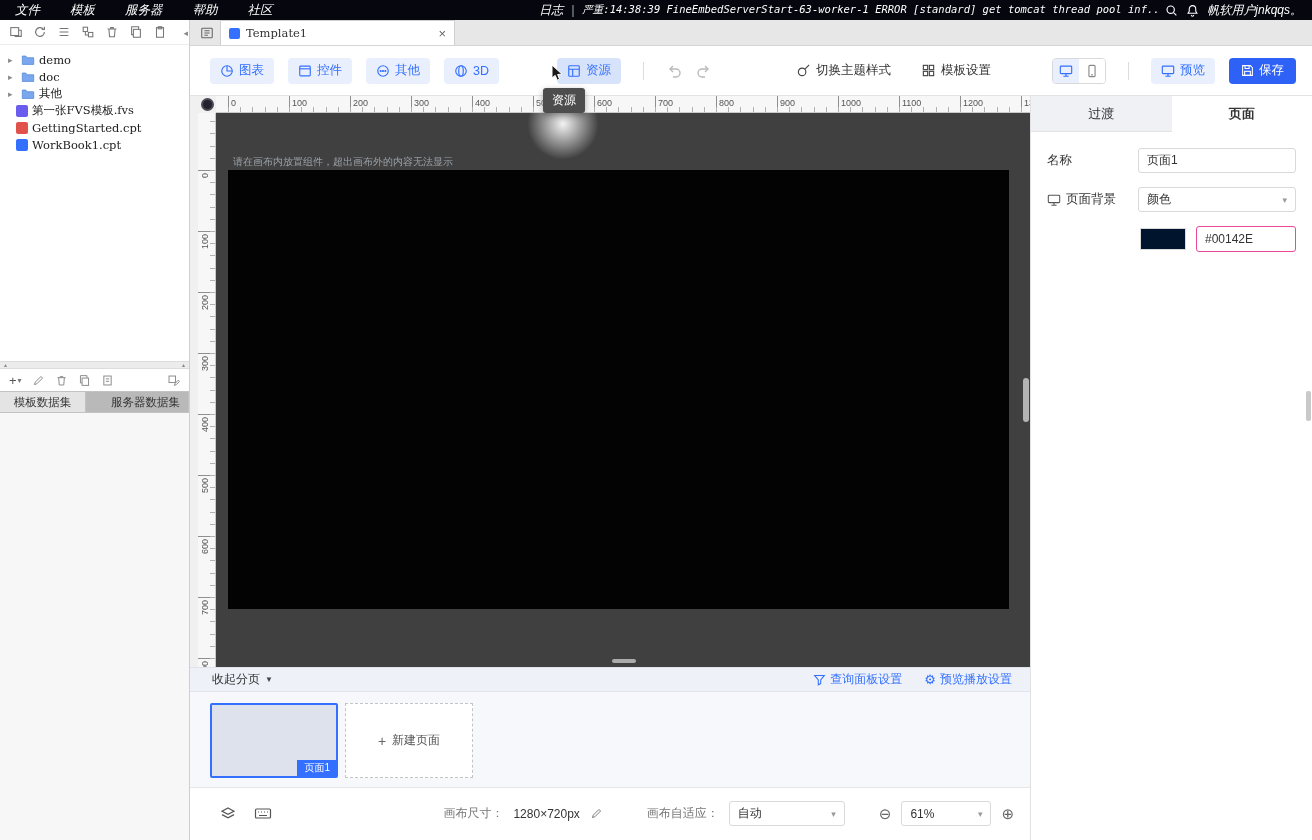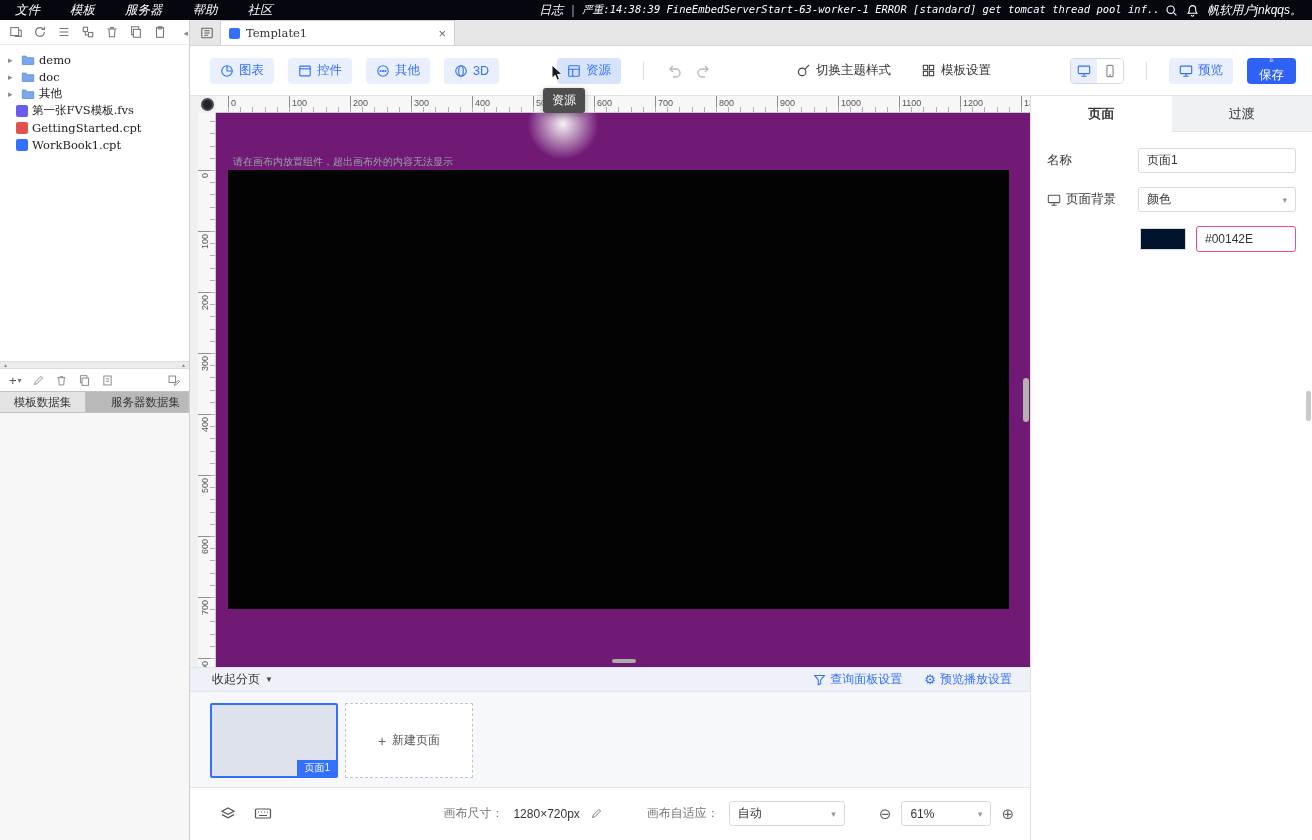--- a/index.html
+++ b/index.html
@@ -64,7 +64,7 @@
   .seg { width:26px; height:24px; display:flex; align-items:center; justify-content:center; cursor:pointer; background:#fff; }
   .seg.active { background:#e9effd; }
   .btn-preview { height:26px; padding:0 10px; border-radius:4px; background:#e9effd; color:#3370ff; display:flex; align-items:center; gap:5px; font-size:12.5px; cursor:pointer; }
-  .btn-save { height:26px; padding:0 12px; border-radius:4px; background:#2e61f5; color:#fff; display:flex; align-items:center; gap:5px; font-size:12.5px; cursor:pointer;flex-direction:column; }
+  .btn-save { height:26px; padding:0 12px; border-radius:4px; background:#2e61f5; color:#fff; display:flex; align-items:center; gap:5px; font-size:12.5px; cursor:pointer; }
 
   
   .content-row { flex:1; display:flex; min-height:0; }

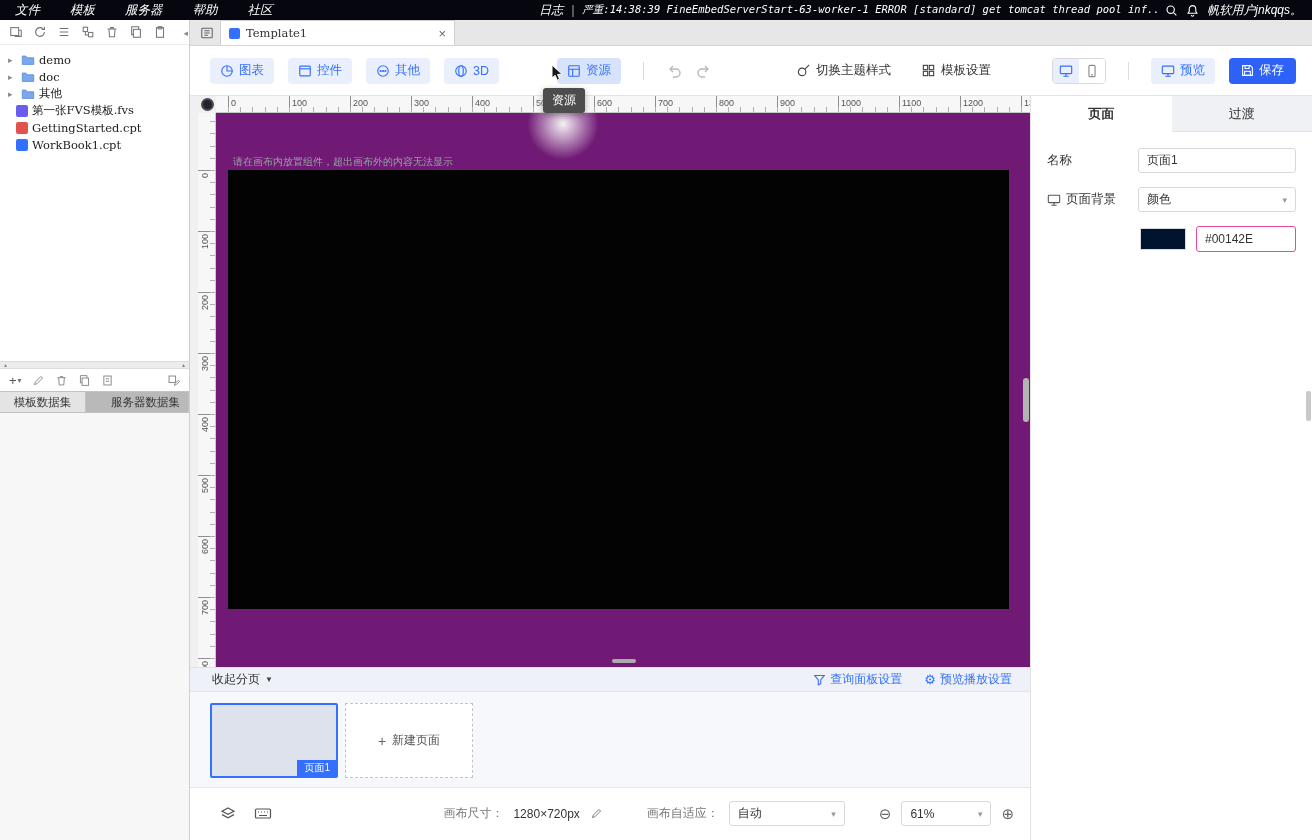--- a/index.html
+++ b/index.html
@@ -542,8 +542,8 @@
 
         <aside class="panel">
           <div class="panel-tabs">
+            <div class="panel-tab">过渡</div>
             <div class="panel-tab active">页面</div>
-            <div class="panel-tab">过渡</div>
           </div>
           <div class="panel-form">
             <div class="form-row">

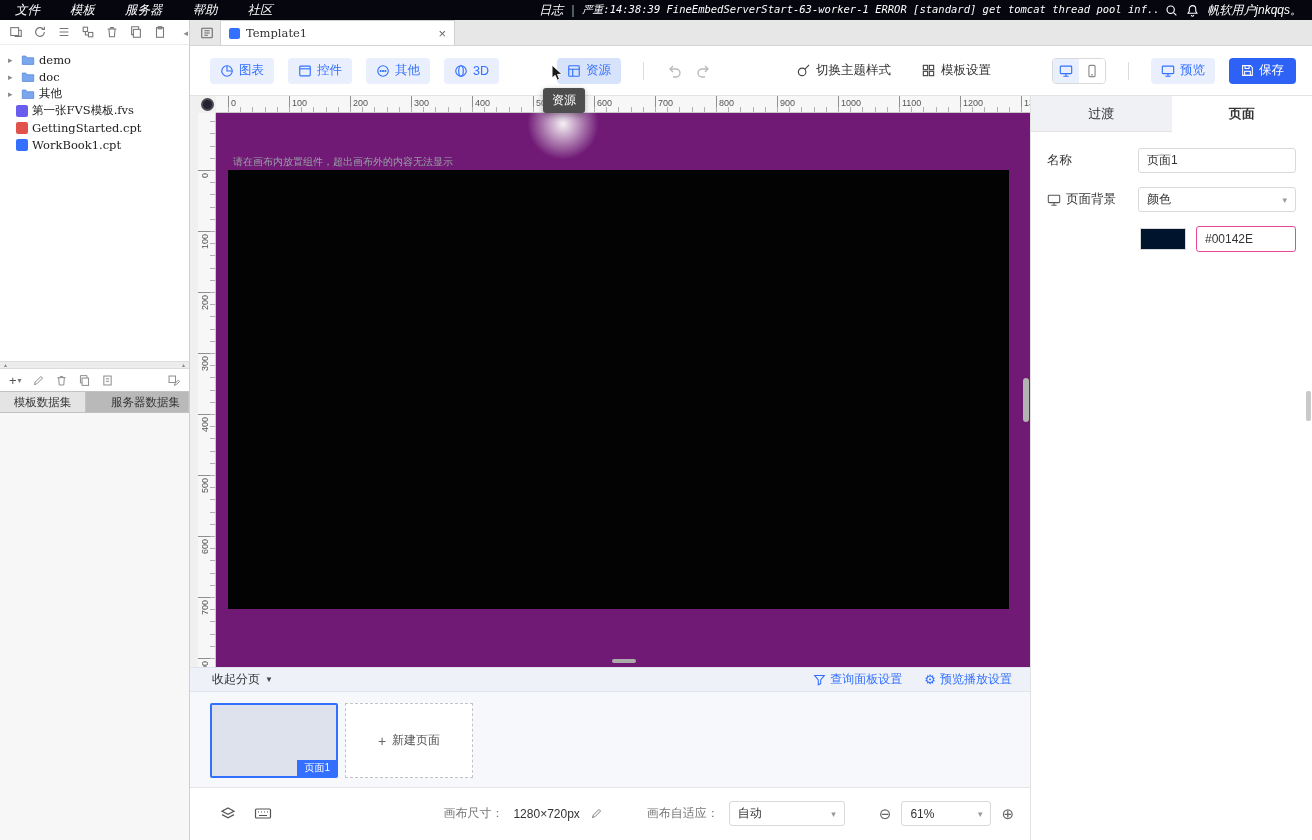--- a/index.html
+++ b/index.html
@@ -82,7 +82,7 @@
   .v-ruler .tmin { position:absolute; top:-4px; bottom:0; right:0; width:5px; background:repeating-linear-gradient(to bottom,#b0b0b0 0 1px,transparent 1px 12.2px); }
   .v-ruler .tmaj { position:absolute; top:-4px; bottom:0; left:0; right:0; background:repeating-linear-gradient(to bottom,#8f8f8f 0 1px,transparent 1px 61px); }
   .vlab { position:absolute; left:2px; font-size:9px; color:#555; writing-mode:vertical-rl; transform:rotate(180deg); }
-  .viewport { position:absolute; left:26px; top:17px; right:0; bottom:0; background:#701a75; overflow:hidden; }
+  .viewport { position:absolute; left:26px; top:17px; right:0; bottom:0; background:#404040; overflow:hidden; }
   .canvas-hint { position:absolute; left:17px; top:42px; font-size:10px; color:#9aa0a6; }
   .design-canvas { position:absolute; left:12px; top:57px; width:781px; height:439px; background:#030303; cursor:default; }
   .v-scroll-thumb { position:absolute; right:1px; top:265px; width:6px; height:44px; border-radius:3px; background:#b3b3b3; cursor:pointer; }

